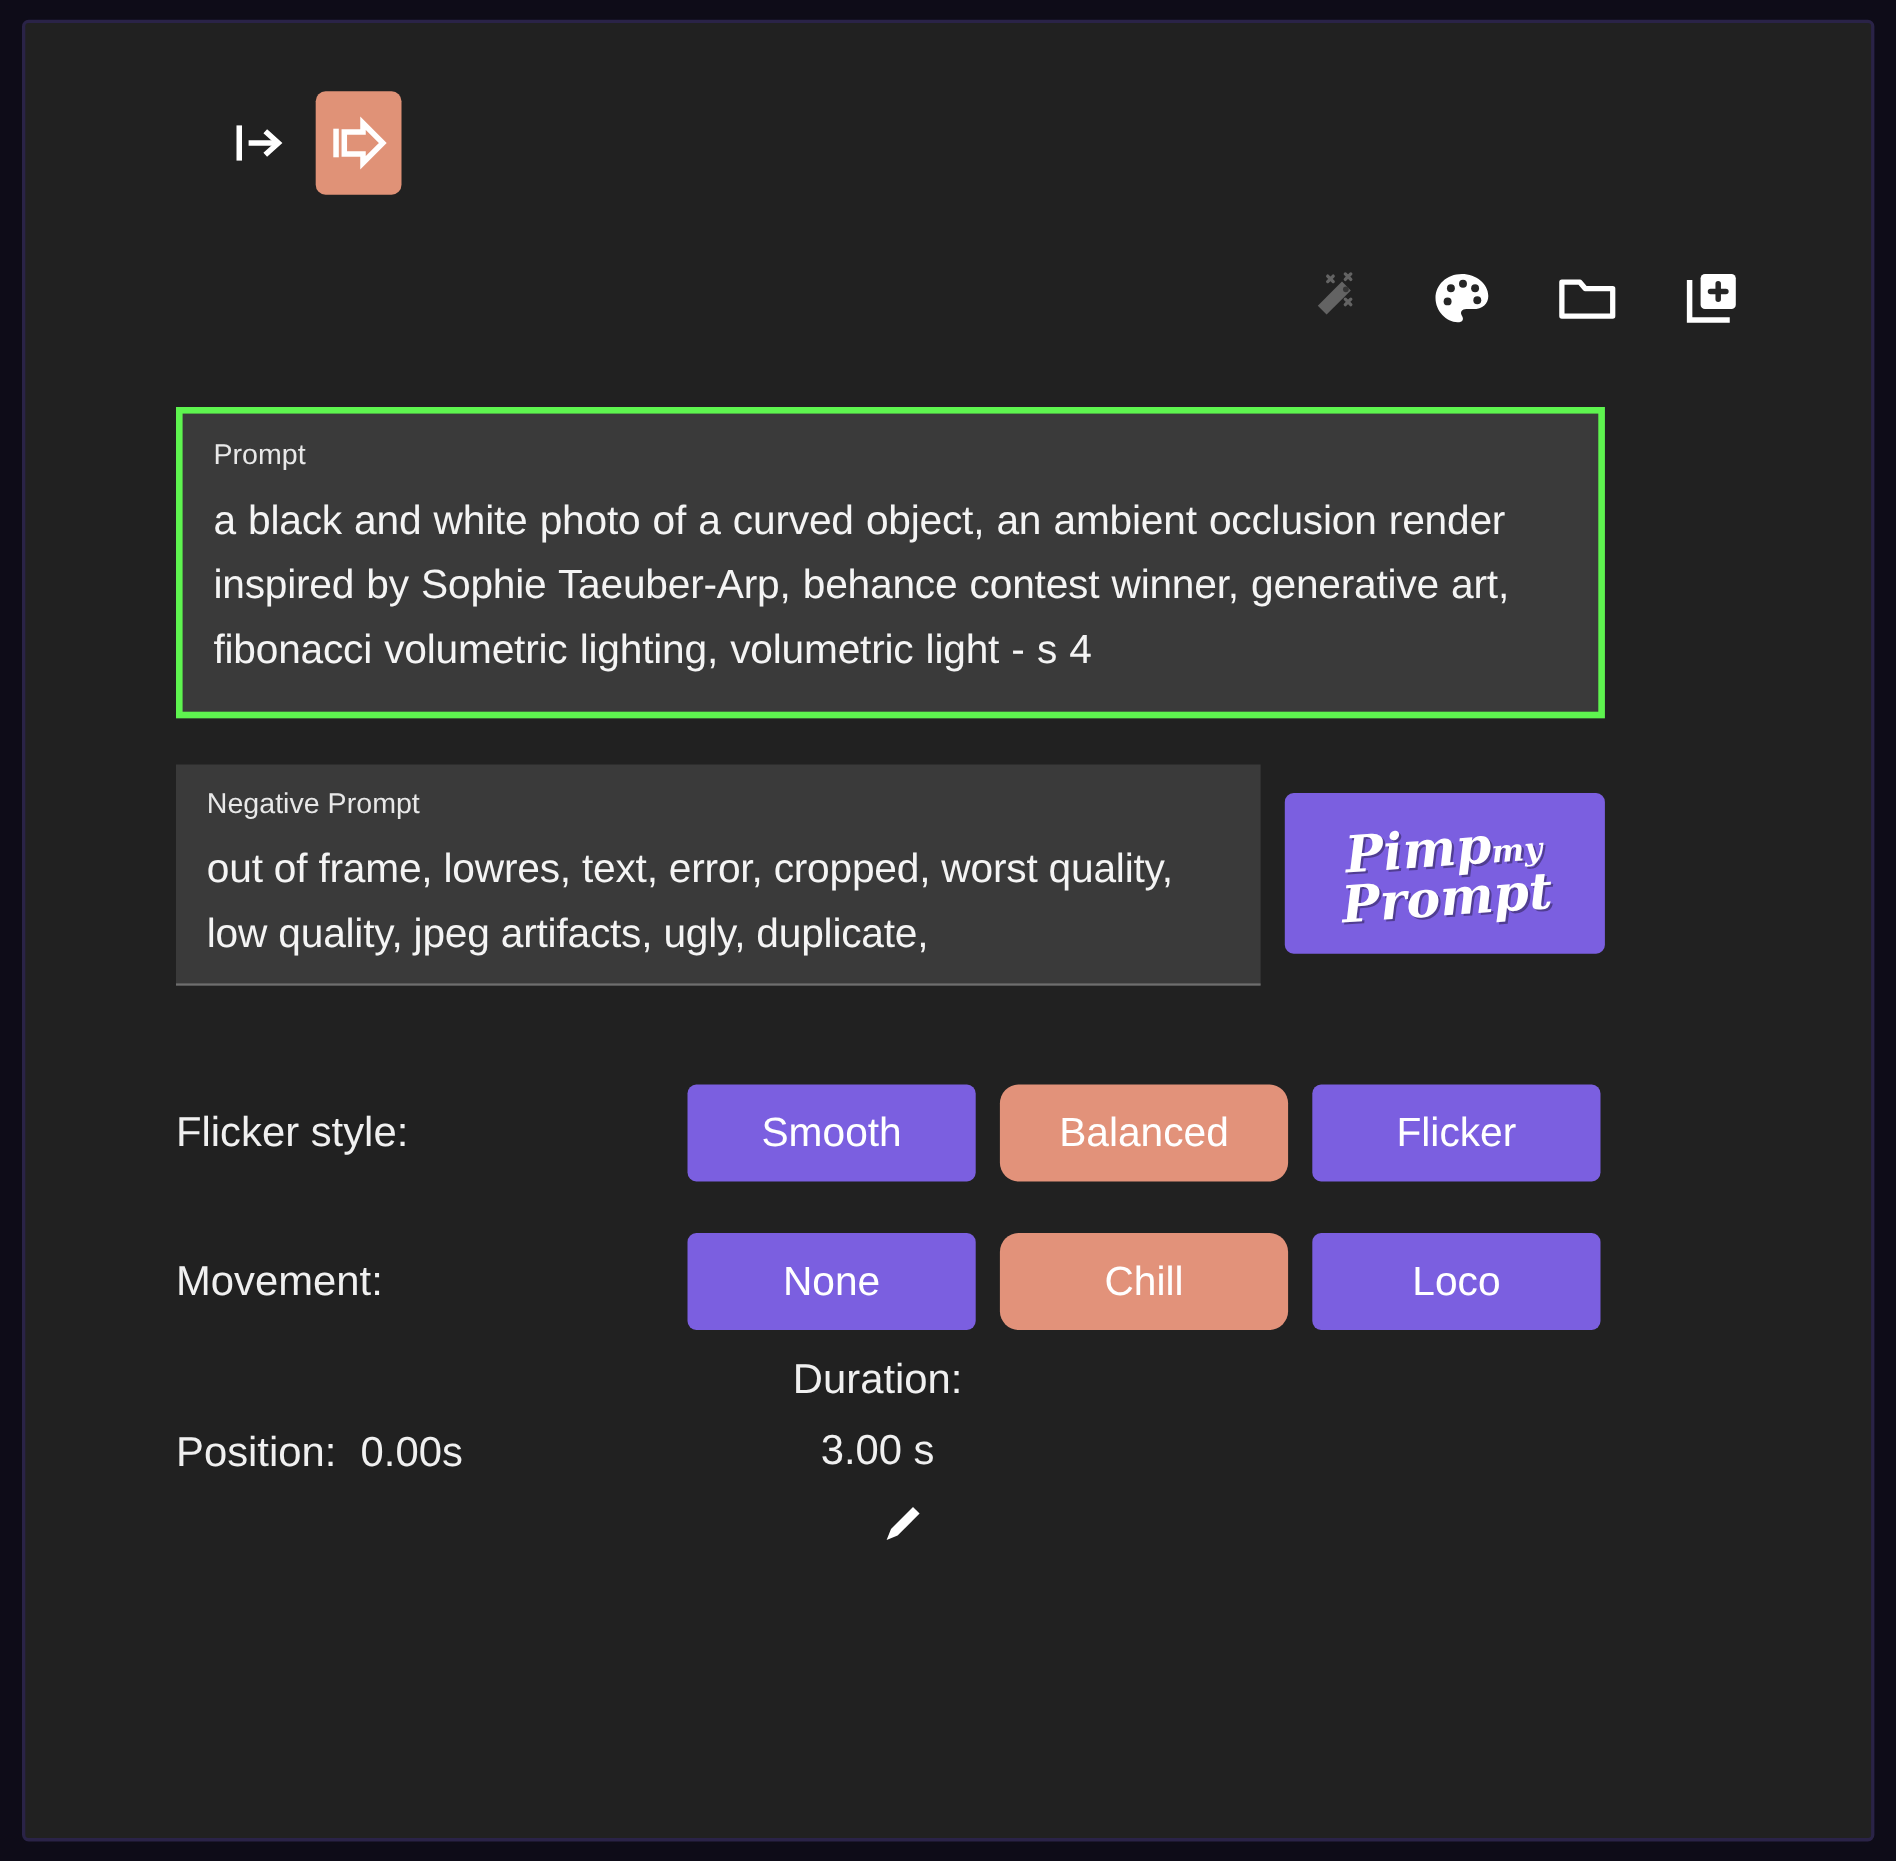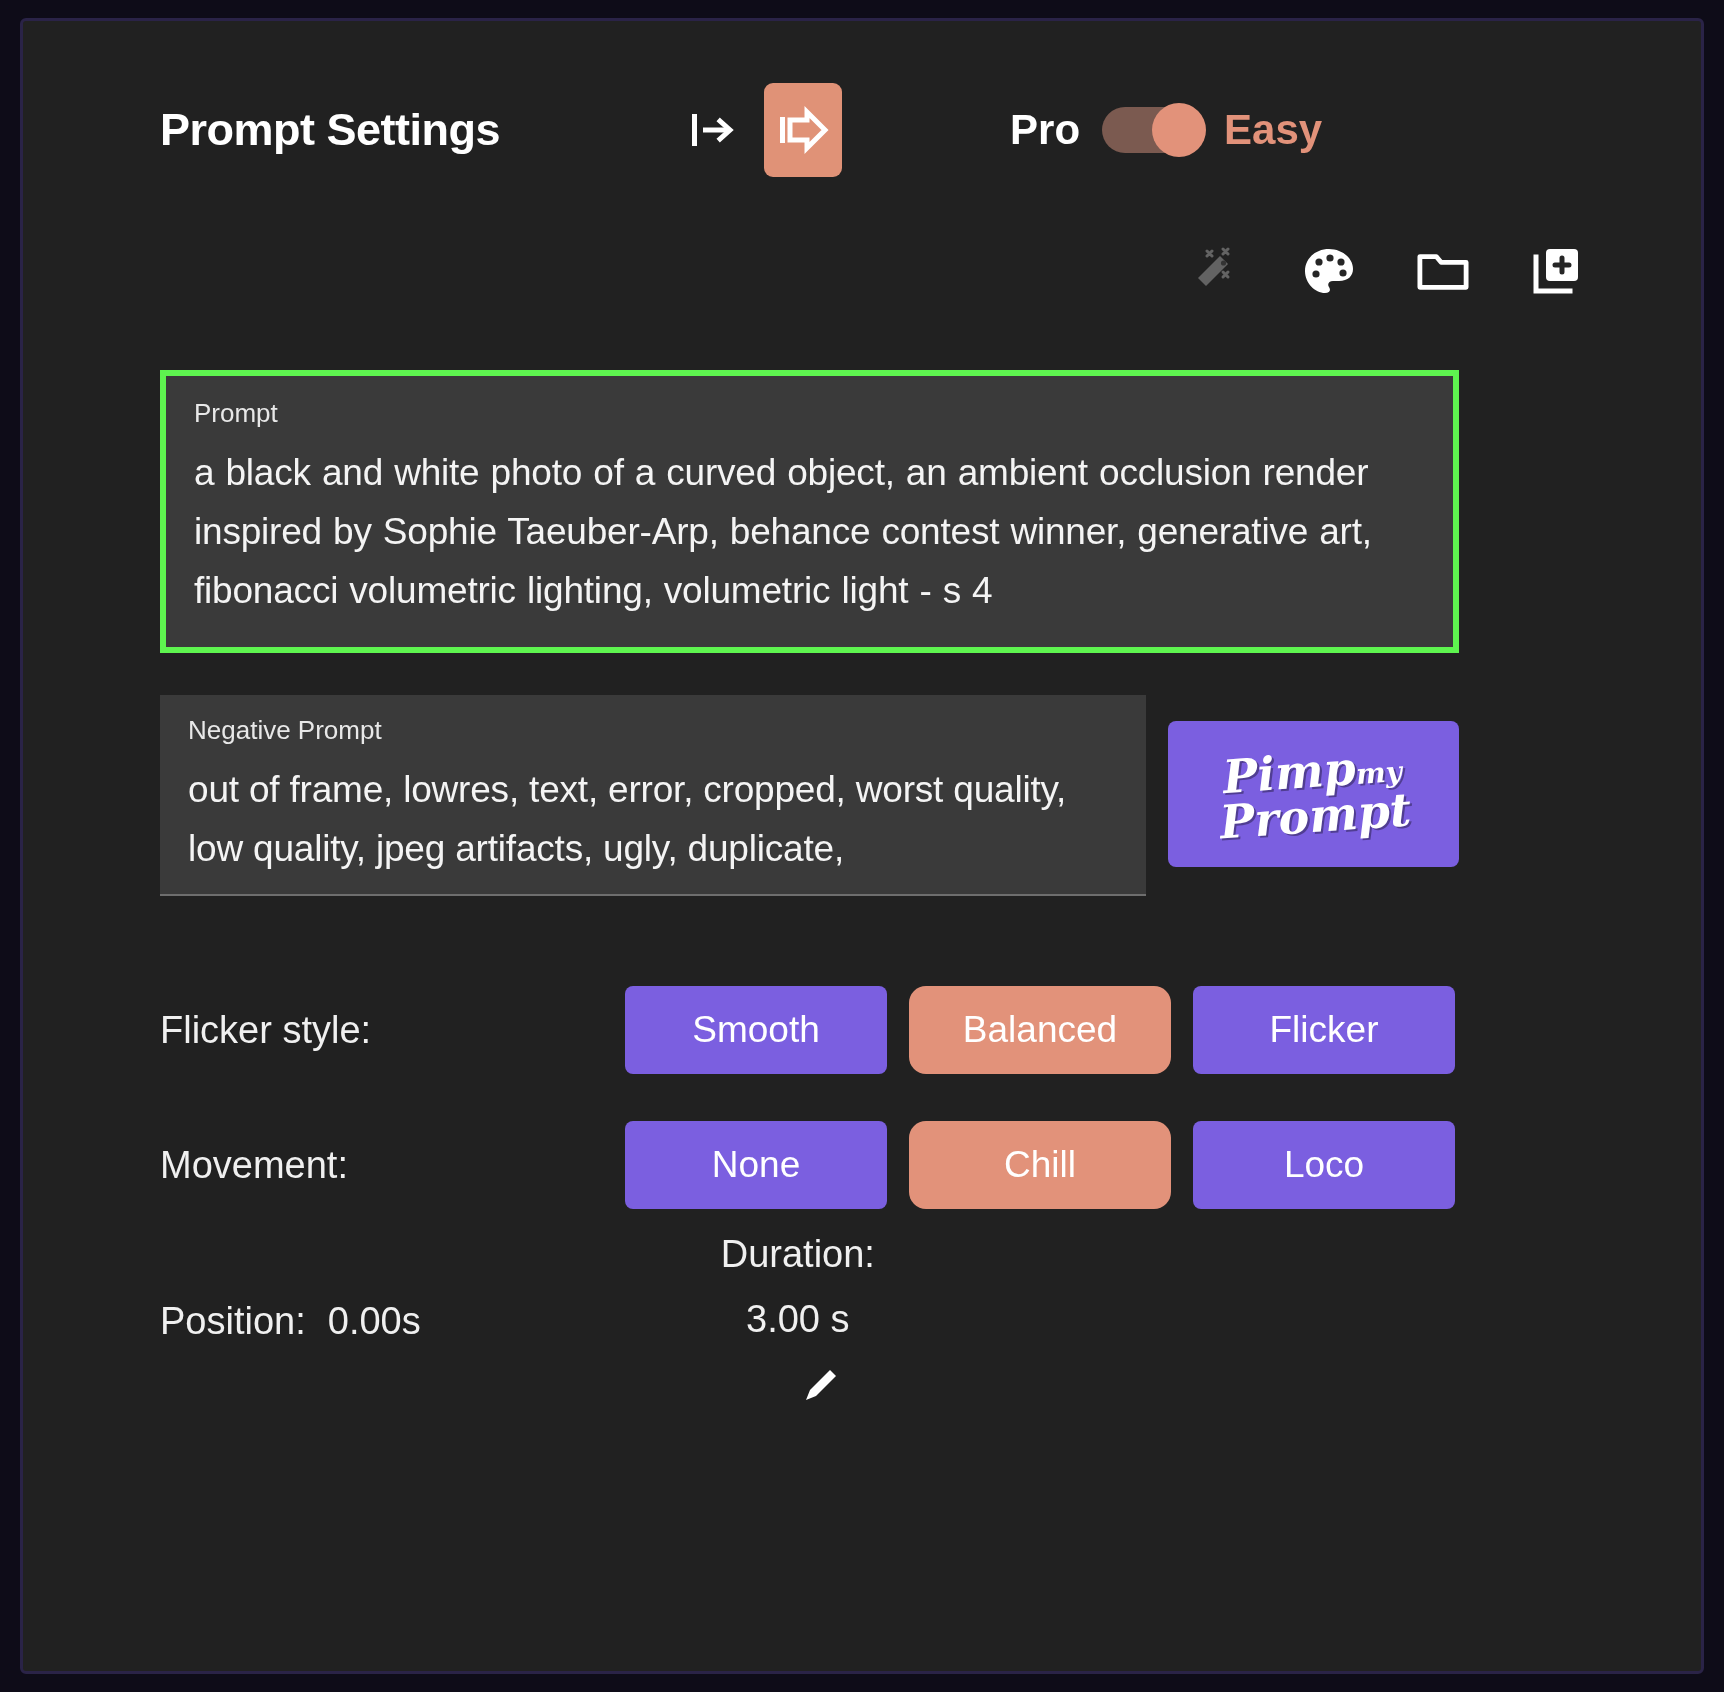--- a/index.html
+++ b/index.html
@@ -237,7 +237,6 @@
   <div class="panel">
 
     <div class="header-row">
-      <div class="page-title">Prompt Settings</div>
 
       <div class="indent-group">
         <div class="indent-dec">

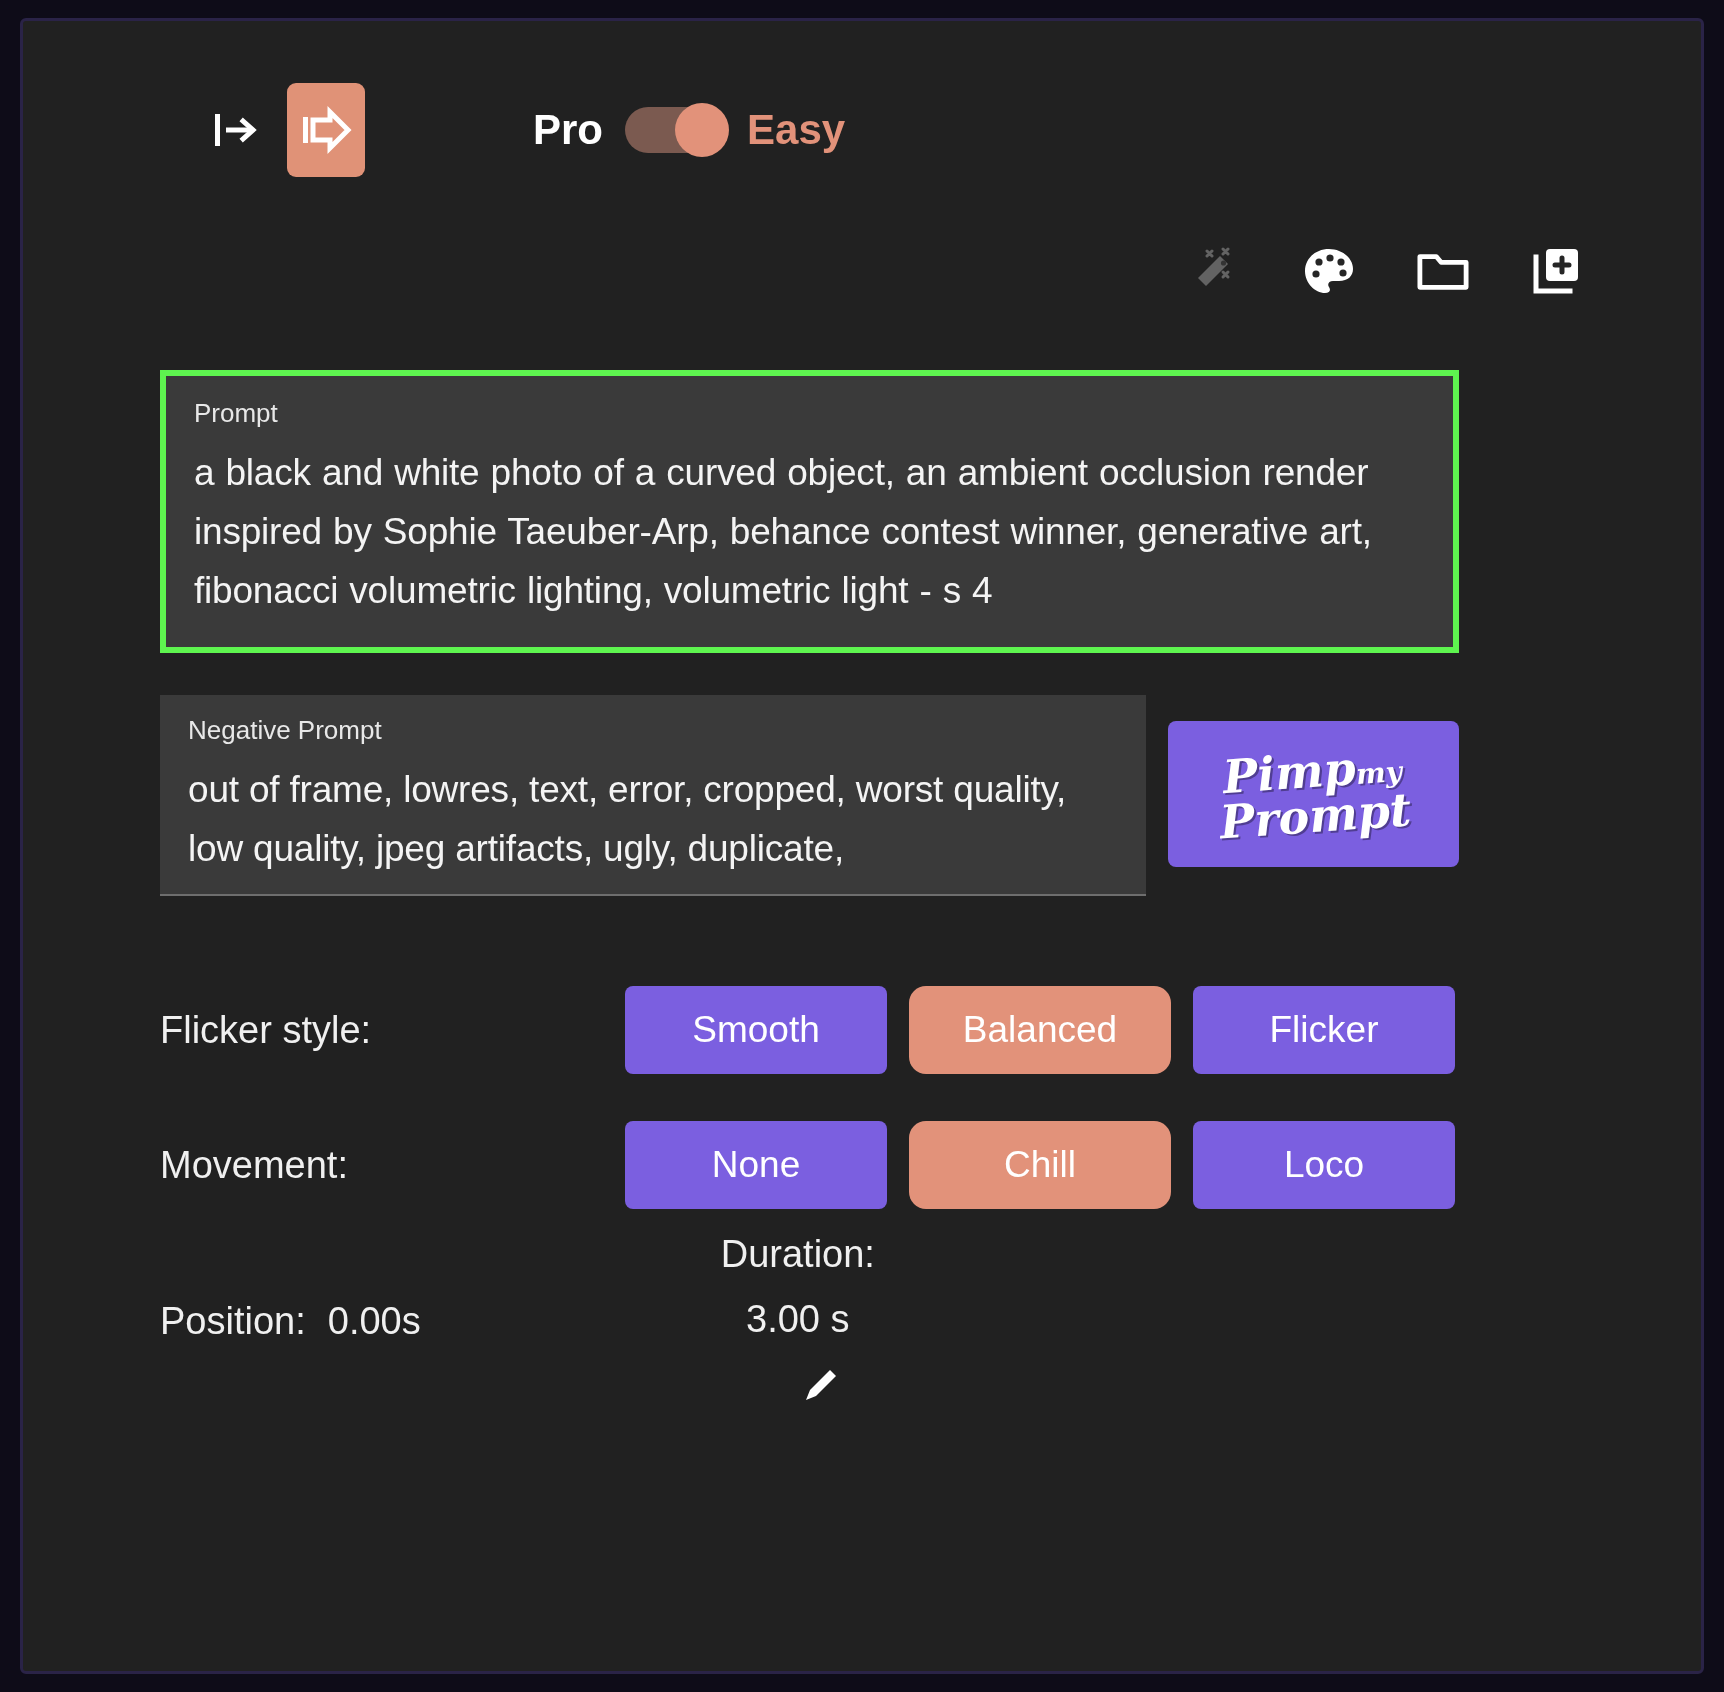--- a/index.html
+++ b/index.html
@@ -254,13 +254,6 @@
         </div>
       </div>
 
-      <div class="mode-group">
-        <span class="mode-pro">Pro</span>
-        <div class="toggle">
-          <div class="knob"></div>
-        </div>
-        <span class="mode-easy">Easy</span>
-      </div>
     </div>
 
     <div class="icon-row">

